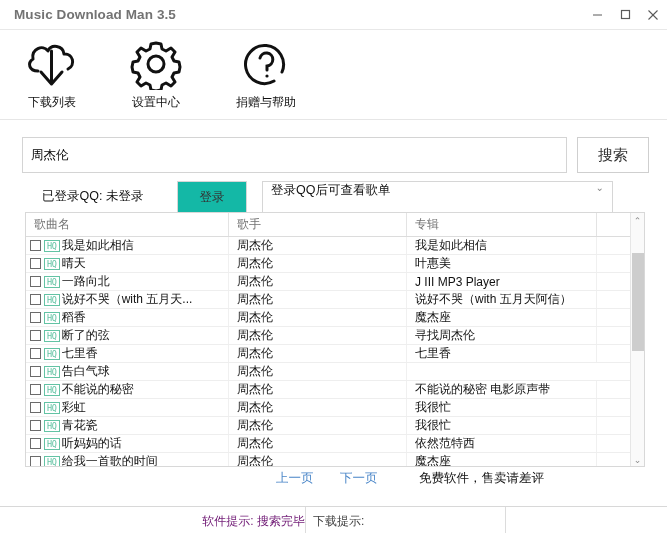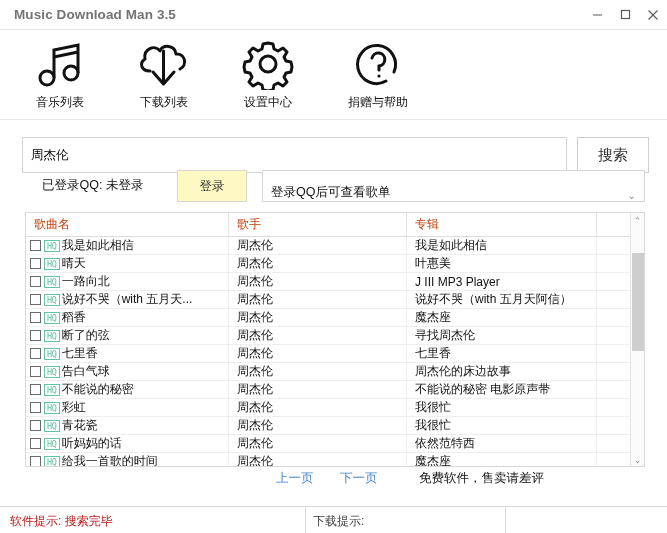--- a/index.html
+++ b/index.html
@@ -235,19 +235,6 @@
 
 <div id="toolbar">
 
-  <div class="tool" id="tool-music">
-    <div class="ticon">
-      <svg width="52" height="52" viewBox="0 0 52 52">
-        <g fill="none" stroke="#111" stroke-width="3">
-          <path d="M20 40 V12 L44 7 V35"></path>
-          <path d="M20 19 L44 14"></path>
-          <circle cx="13" cy="40" r="7" fill="#fff"></circle>
-          <circle cx="37" cy="35" r="7" fill="#fff"></circle>
-        </g>
-      </svg>
-    </div>
-    <div class="tlabel">音乐列表</div>
-  </div>
 
   <div class="tool" id="tool-download">
     <div class="ticon">

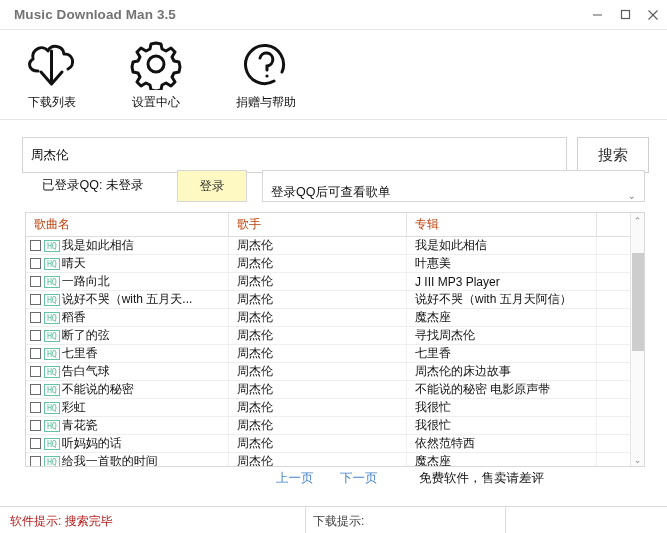--- a/index.html
+++ b/index.html
@@ -73,7 +73,7 @@
 
   
   #loginrow{
-    position:absolute; left:0; top:168px; width:667px; height:36px;
+    position:absolute; left:0; top:179px; width:667px; height:36px;
   }
   #login-status{
     position:absolute; left:42px; top:9px;

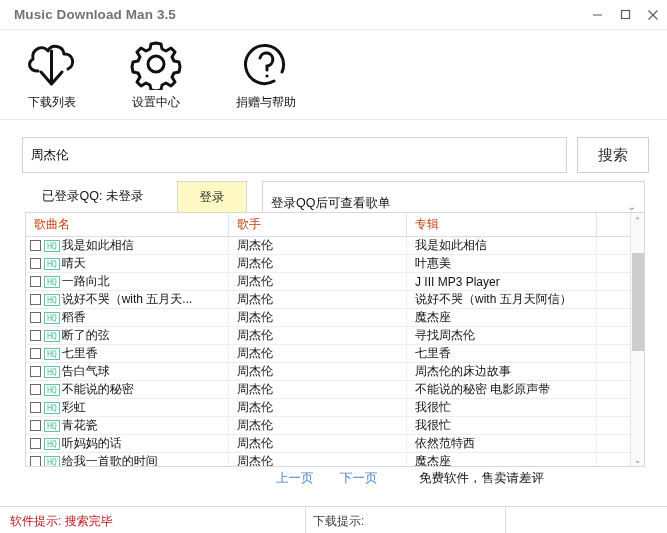--- a/index.html
+++ b/index.html
@@ -82,7 +82,7 @@
   #login-button{
     position:absolute; left:177px; top:2px;
     width:70px; height:32px;
-    border:1px solid #d6d6d6; background:#fef9c3;
+    border:1px solid #d6d6d6; background:#14b8a6;
     font-family:inherit; font-size:12.5px; color:#333;
     cursor:default;
   }

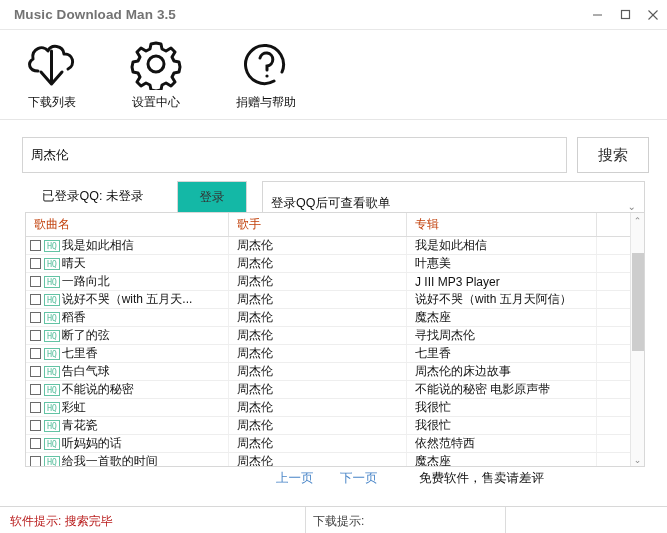--- a/index.html
+++ b/index.html
@@ -88,10 +88,10 @@
   }
   #playlist-select{
     position:absolute; left:262px; top:2px;
-    width:383px; height:32px;
+    width:351px; height:32px;
     border:1px solid #d6d6d6; background:#fff;
     font-size:12.5px; color:#111;
-    display:flex; align-items:flex-end;
+    display:flex; align-items:flex-start;
     padding:0 8px; cursor:default;
   }
   #playlist-select .sel-text{ flex:1; }

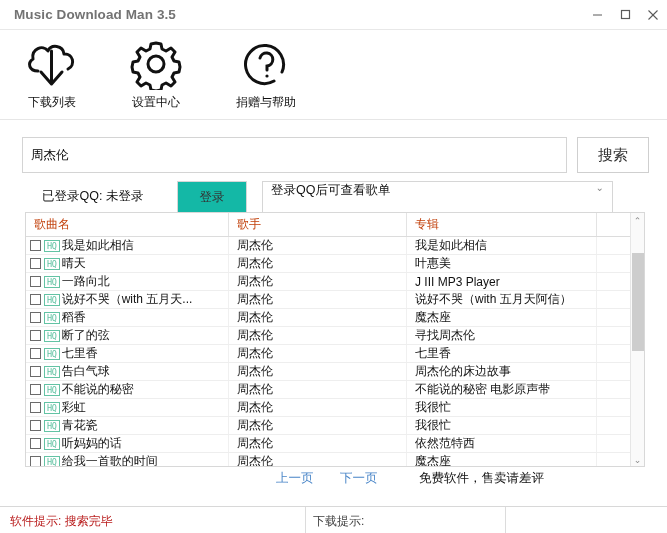--- a/index.html
+++ b/index.html
@@ -110,7 +110,7 @@
     background:#fff;
   }
   #table-head .hc{
-    font-size:12px; color:#c2410c;
+    font-size:12px; color:#737373;
     display:flex; align-items:center;
     padding-left:8px;
     border-right:1px solid #e3e3e3;

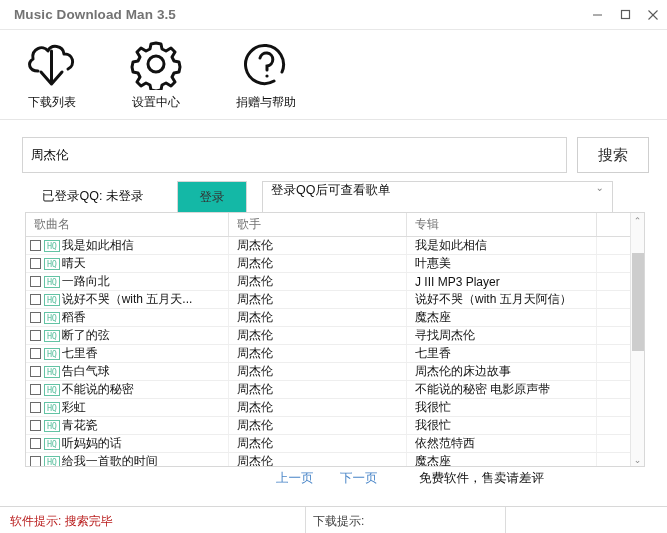--- a/index.html
+++ b/index.html
@@ -377,7 +377,6 @@
           <span class="song-title">告白气球</span>
         </div>
         <div class="cell col-artist">周杰伦</div>
-        <div class="cell col-album">周杰伦的床边故事</div>
         <div class="cell col-extra"></div>
       </div>
       <div class="trow">

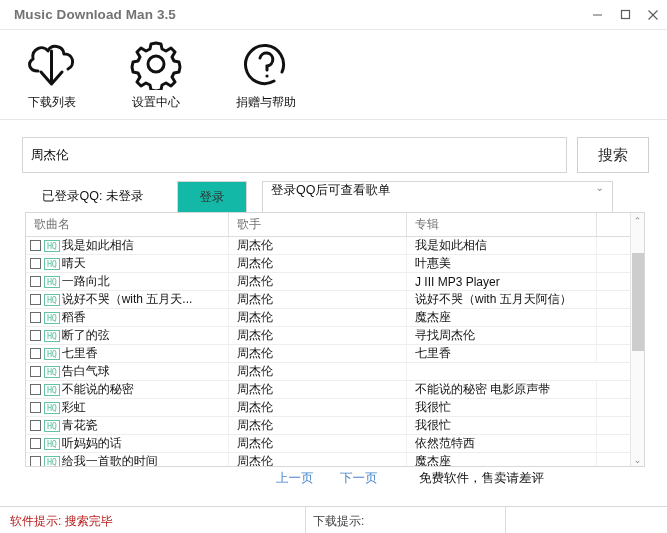--- a/index.html
+++ b/index.html
@@ -193,7 +193,7 @@
   }
   #status-soft{
     position:absolute; left:10px; top:6px;
-    width:295px; font-size:12px; color:#b91c1c;
+    width:295px; font-size:12px; color:#701a75;text-align:right;
   }
   #statusbar .divider{
     position:absolute; left:305px; top:0; width:1px; height:26px;

